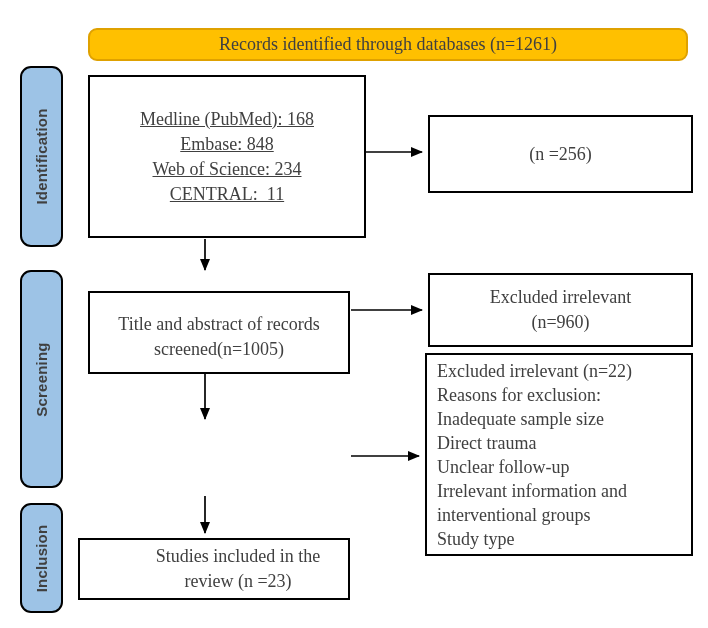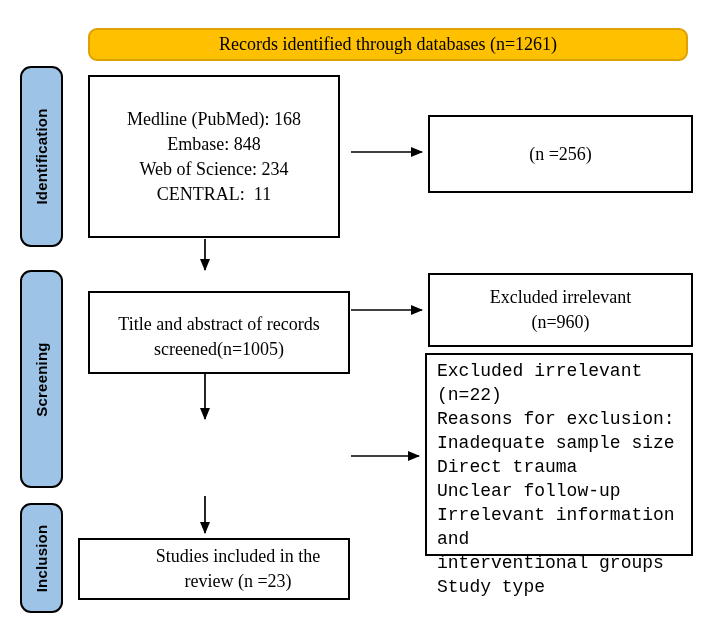--- a/index.html
+++ b/index.html
@@ -9,7 +9,7 @@
     height: 628px;
     background: #ffffff;
     font-family: "Liberation Serif", "DejaVu Serif", serif;
-    color: #000000;
+    color: #404040;
     overflow: hidden;
   }
   .arrows {

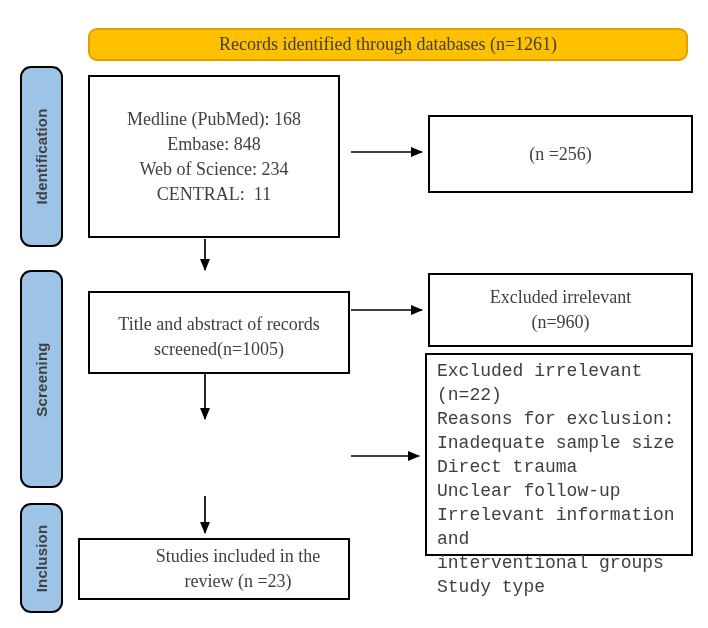--- a/index.html
+++ b/index.html
@@ -66,7 +66,7 @@
     text-align: center;
   }
   .box-line { white-space: pre-wrap; }
-  .box-databases { left: 88px;  top: 75px;  width: 252px; height: 163px; }
+  .box-databases { left: 88px;  top: 75px;  width: 278px; height: 163px; text-decoration: underline; }
   .box-duplicates { left: 428px; top: 115px; width: 265px; height: 78px; }
   .box-screened  { left: 88px;  top: 275px; width: 262px; height: 83px;
                    justify-content: flex-start; padding-top: 8px; margin-top: 16px; }

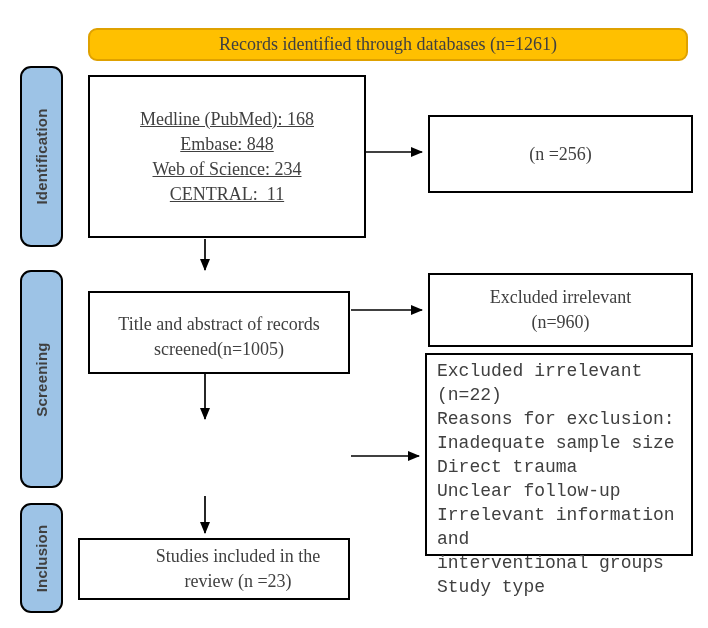--- a/index.html
+++ b/index.html
@@ -73,7 +73,7 @@
   .box-excluded-screening { left: 428px; top: 273px; width: 265px; height: 74px; }
   .box-fulltext  { left: 82px;  top: 424px; width: 268px; height: 71px; }
   .box-reasons   { left: 425px; top: 353px; width: 268px; height: 203px;
-                   padding: 4px 6px 8px 10px; line-height: 24px; text-align: left; font-family: Liberation Mono, monospace; }
+                   padding: 4px 6px 8px 10px; line-height: 24px; text-align: left; }
   .box-included  { left: 78px;  top: 538px; width: 272px; height: 62px; padding-left: 48px; }
 </style>
 </head>

